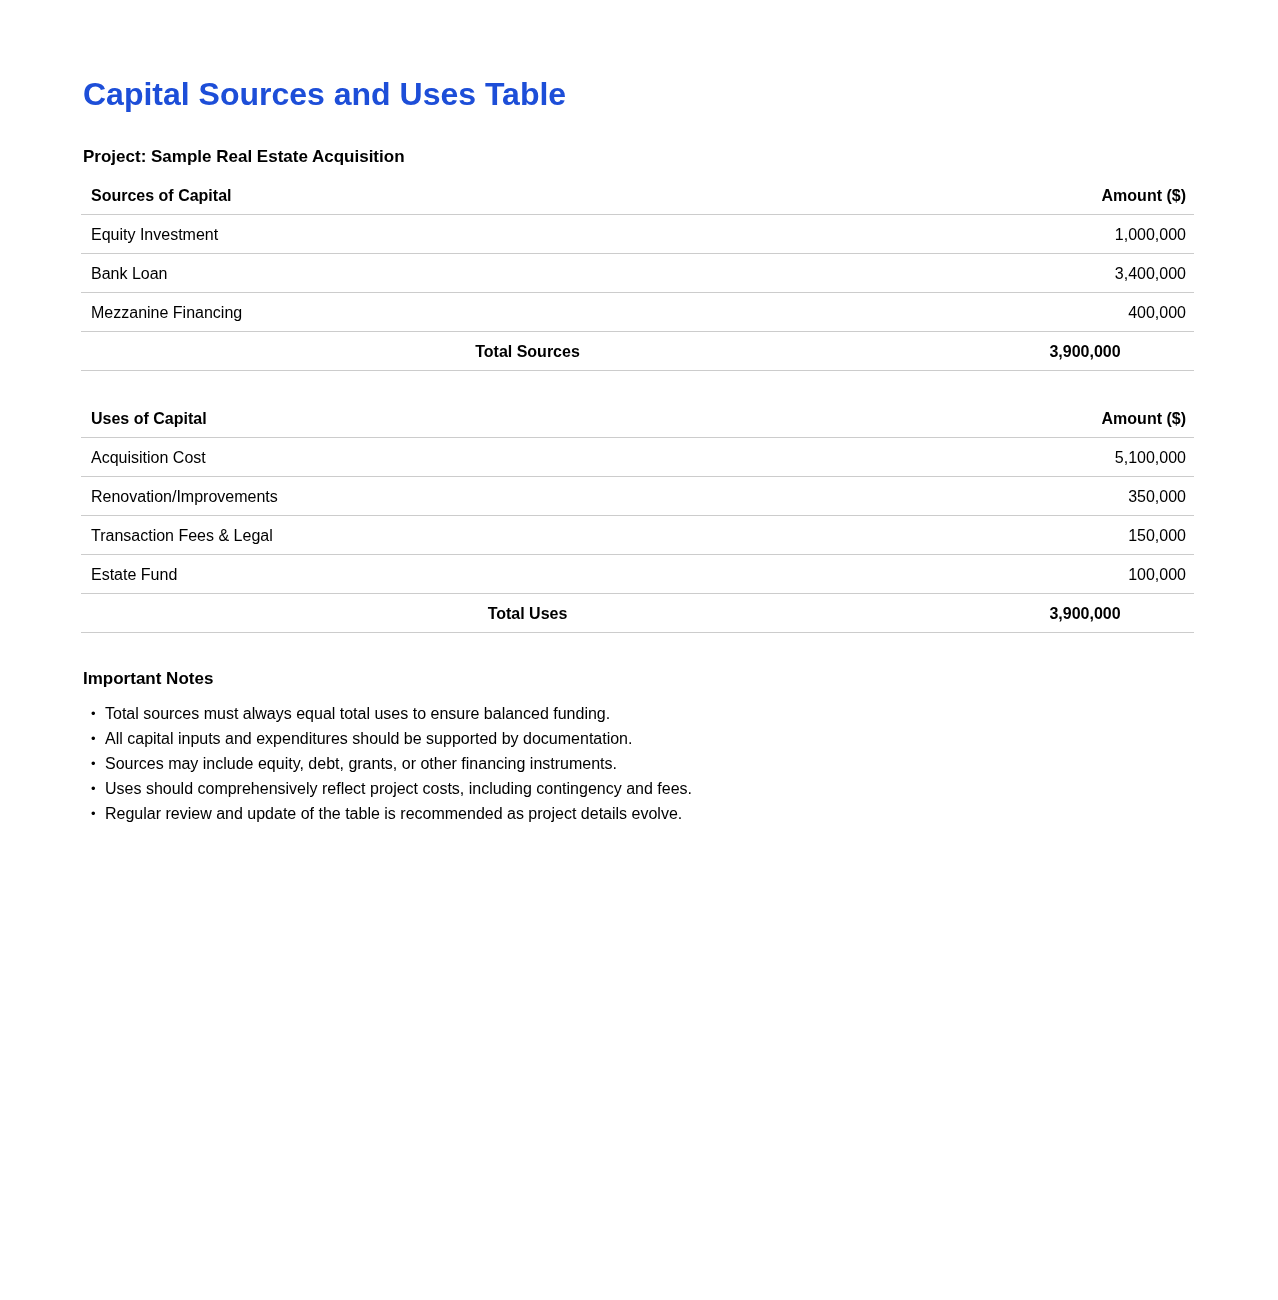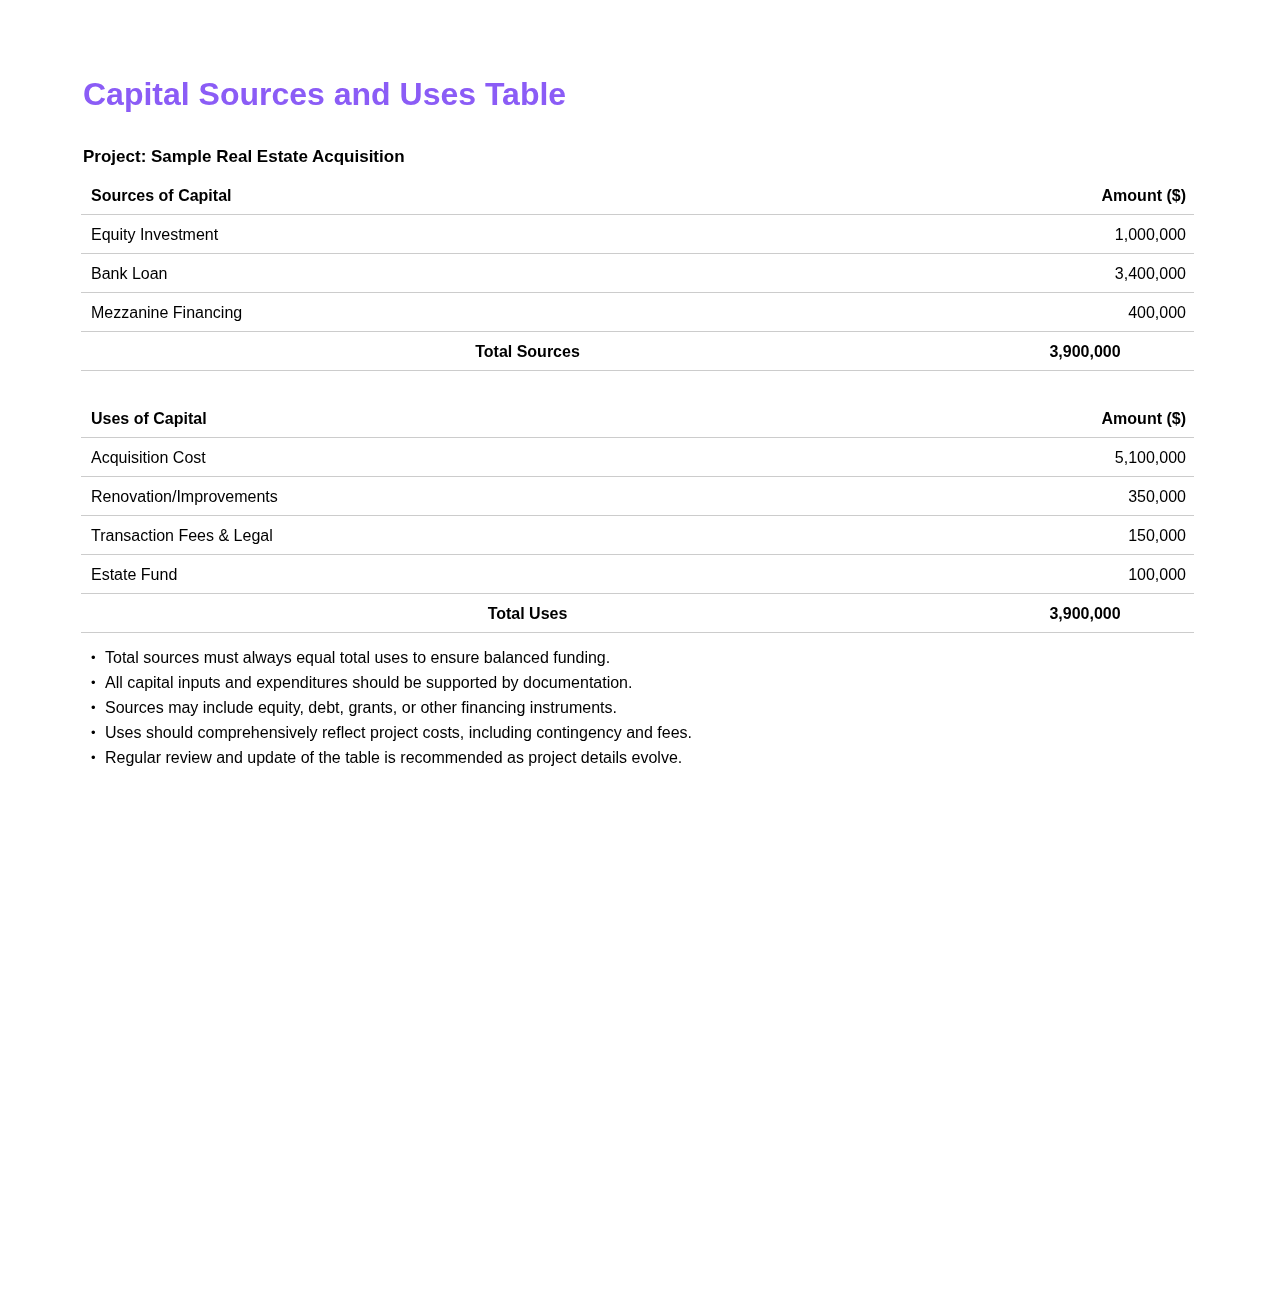--- a/index.html
+++ b/index.html
@@ -22,7 +22,7 @@
     font-size: 32px;
     line-height: 37px;
     font-weight: bold;
-    color: #8b5cf6;
+    color: #1d4ed8;
   }
   .project-line {
     margin-top: 33px;

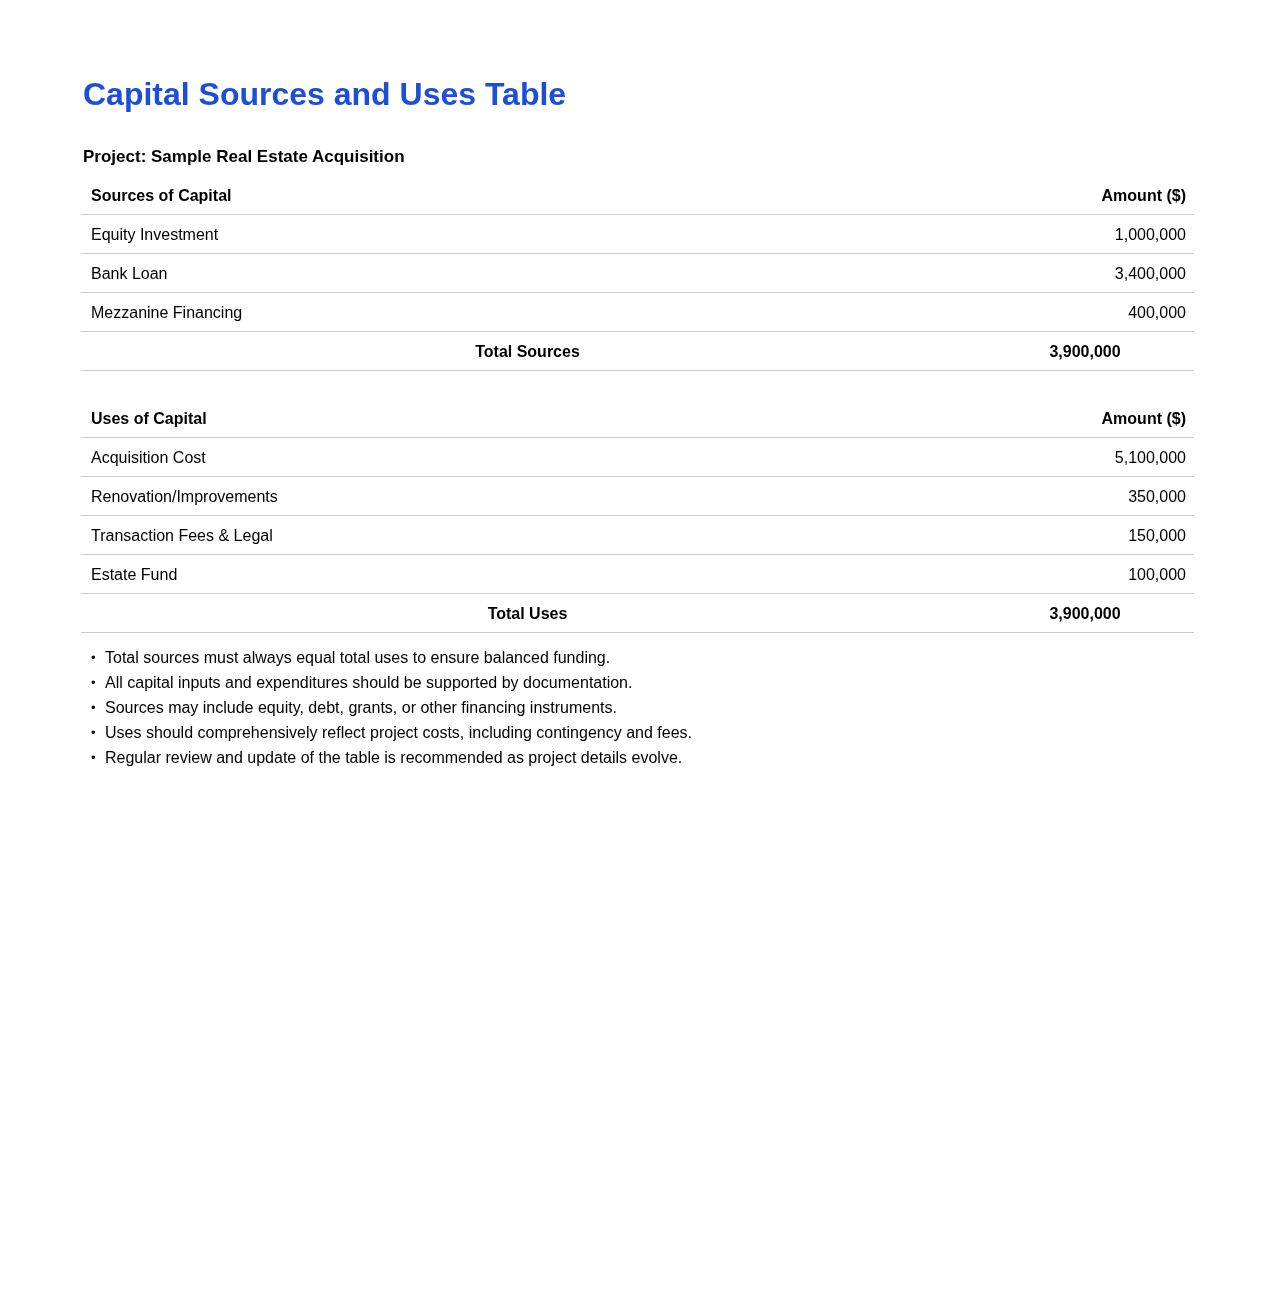--- a/index.html
+++ b/index.html
@@ -159,6 +159,7 @@
     </tbody>
   </table>
 
+  <div class="notes-heading">Important Notes</div>
 
   <ul class="notes-list">
     <li>

